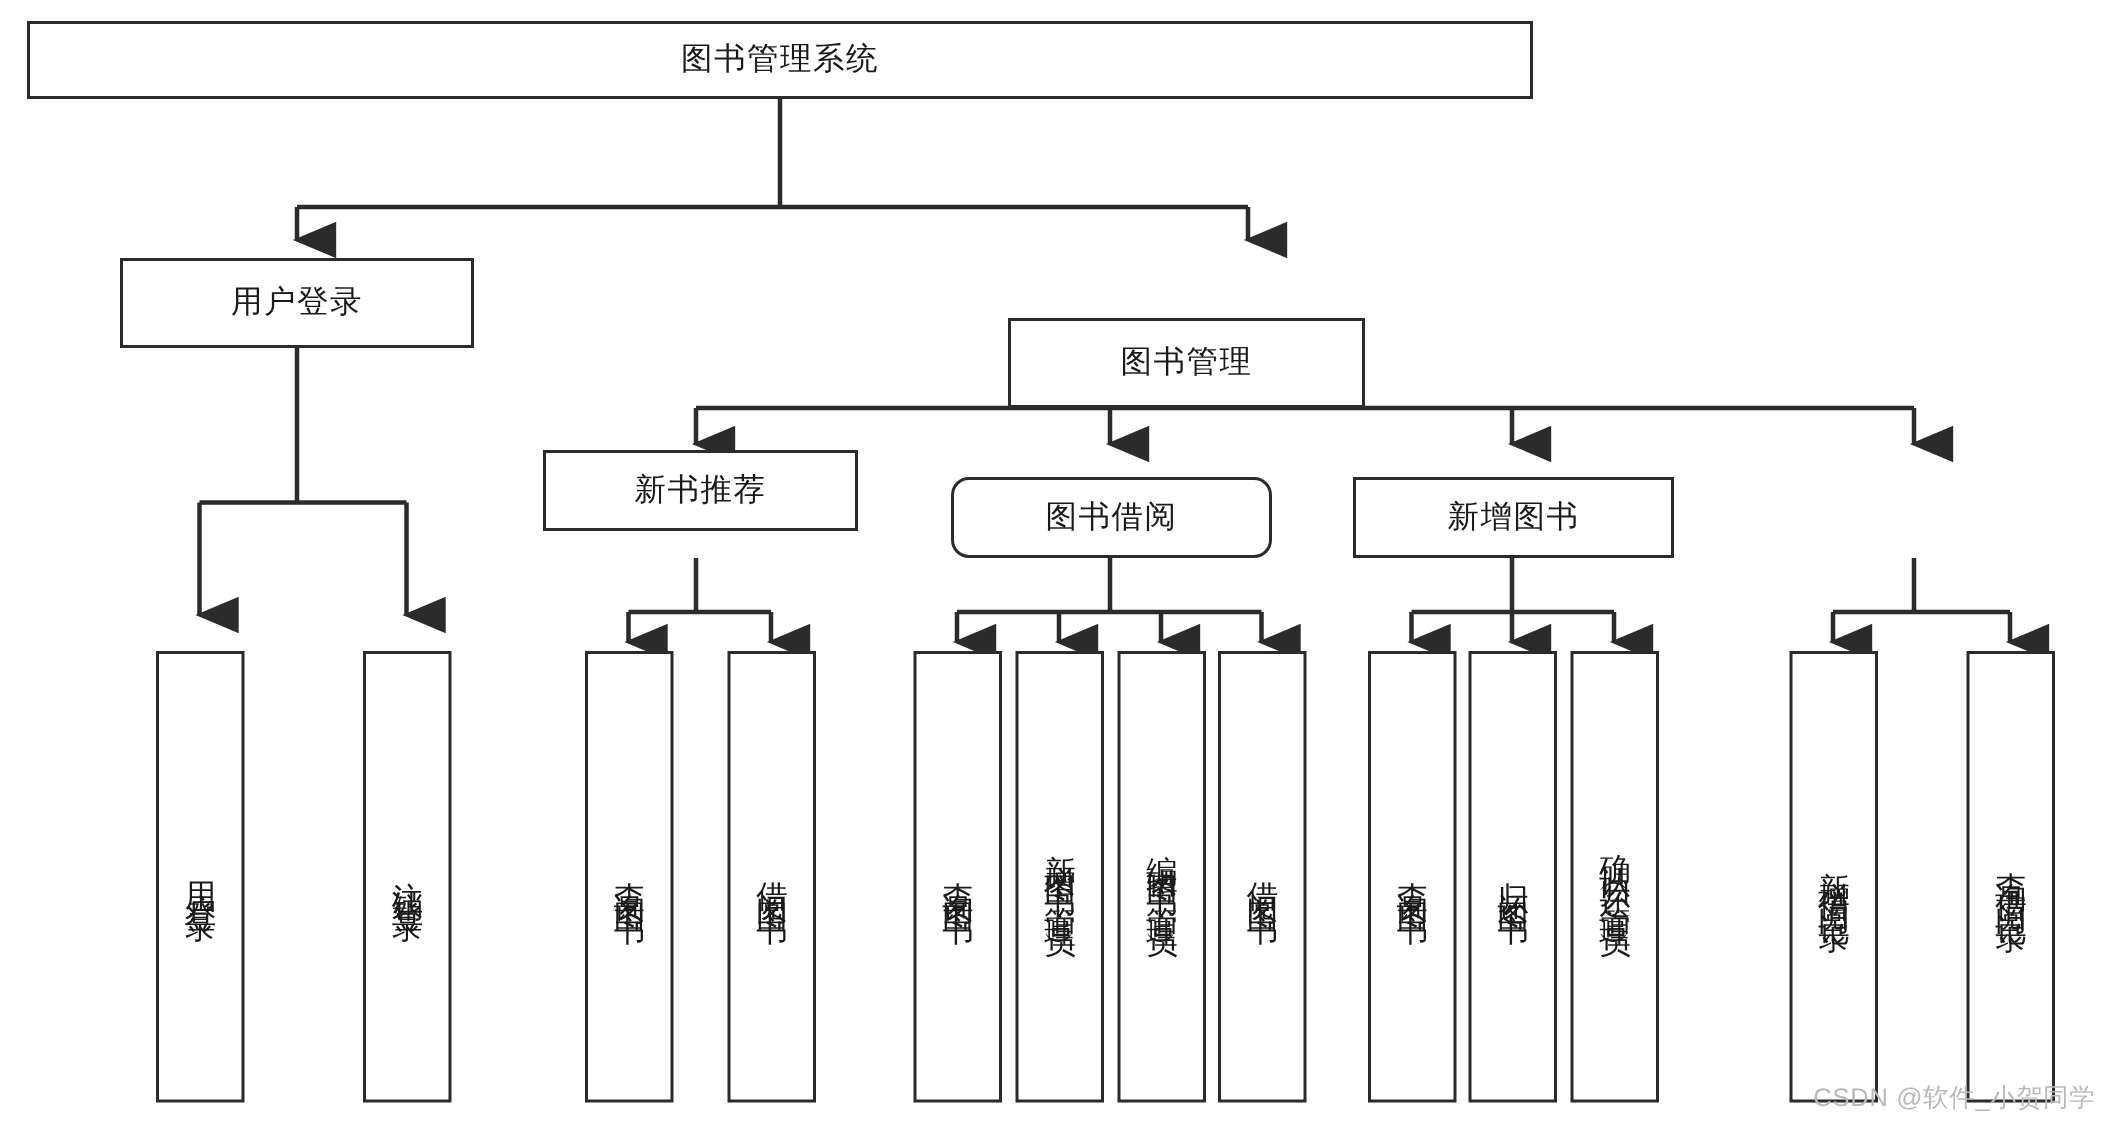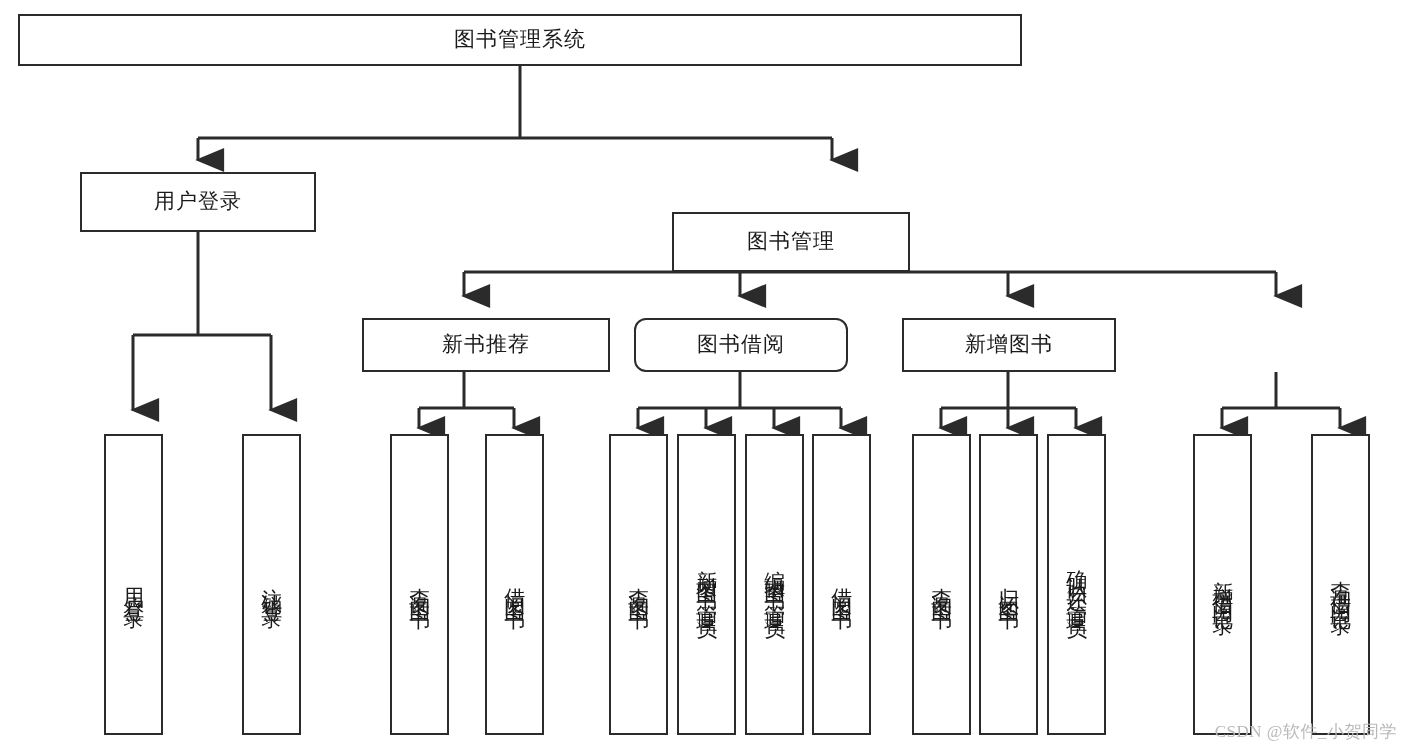--- a/index.html
+++ b/index.html
@@ -132,7 +132,7 @@
     <span class="label">图书管理</span>
   </div>
 
-  <div class="node horiz" style="left:362px;top:318px;width:248px;height:54px;">
+  <div class="node horiz" style="left:362px;top:300px;width:210px;height:54px;">
     <span class="label">新书推荐</span>
   </div>
   <div class="node horiz" style="left:634px;top:318px;width:214px;height:54px;border-radius:12px;">

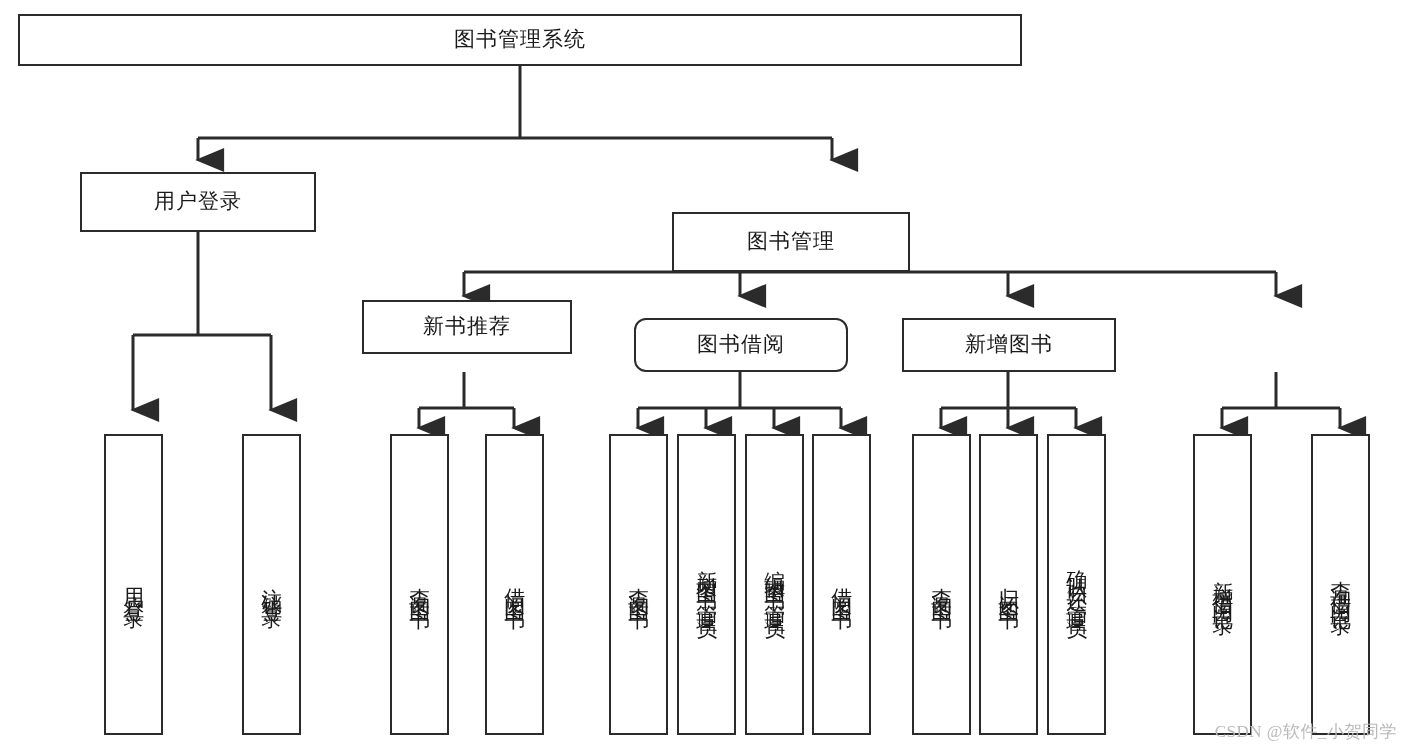--- a/index.html
+++ b/index.html
@@ -62,7 +62,7 @@
     color:#b9b9b9;
     letter-spacing:0.5px;
     white-space:nowrap;
-    font-family:Liberation Serif, serif;
+    font-family:Liberation Sans, sans-serif;
   }
 </style>
 </head>

